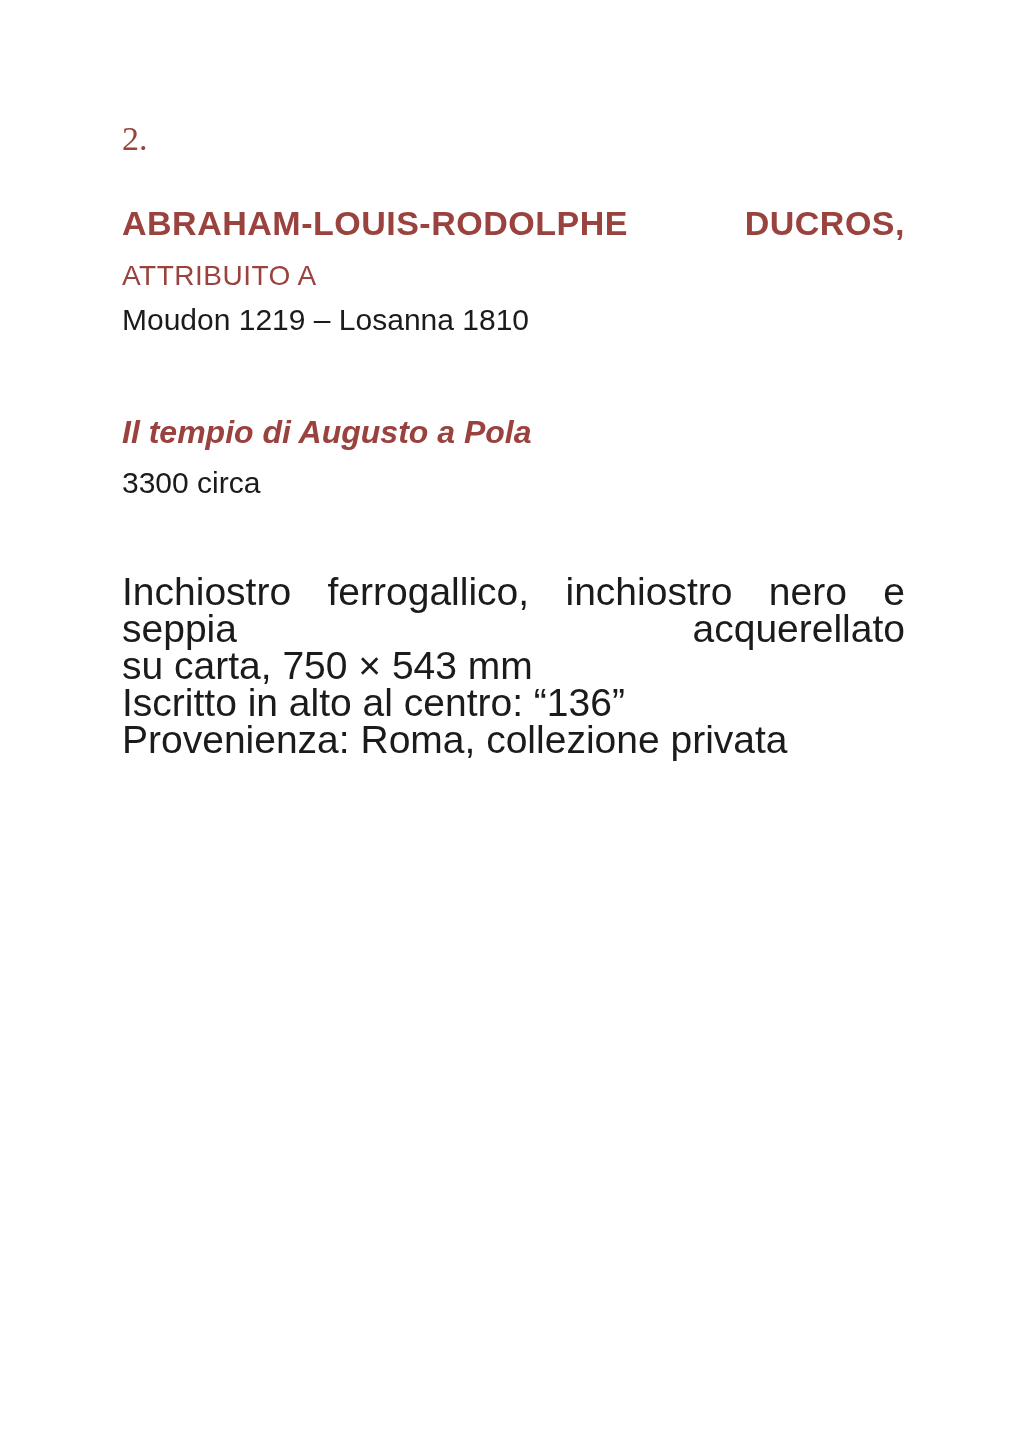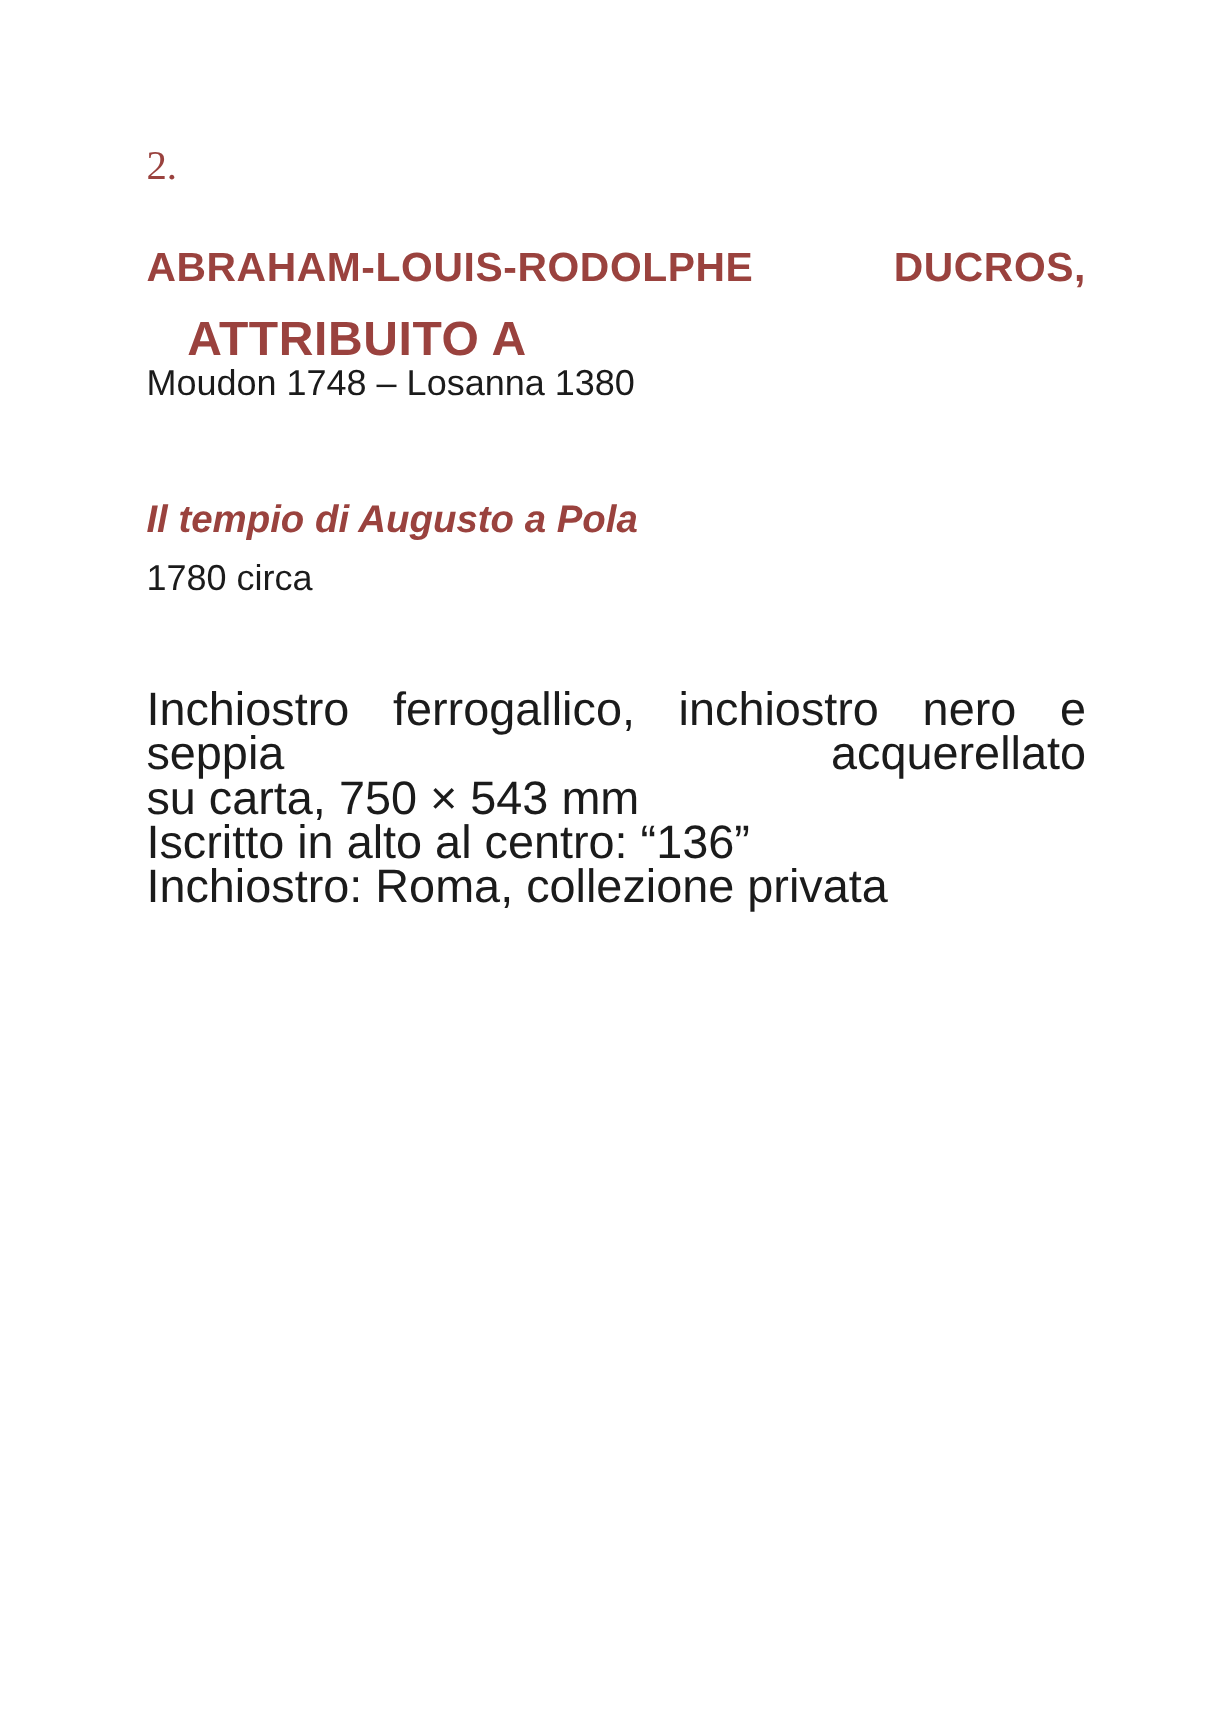--- a/index.html
+++ b/index.html
@@ -50,12 +50,11 @@
   }
   .attribution {
     top: 260px;
-    font-size: 40px;
-    font-weight: bold;
+    font-size: 28px;
+    font-weight: normal;
     line-height: 1.15;
     color: var(--accent);
     letter-spacing: 0.5px;
-    margin-left: 34px;
   }
   .life-dates {
     top: 303px;

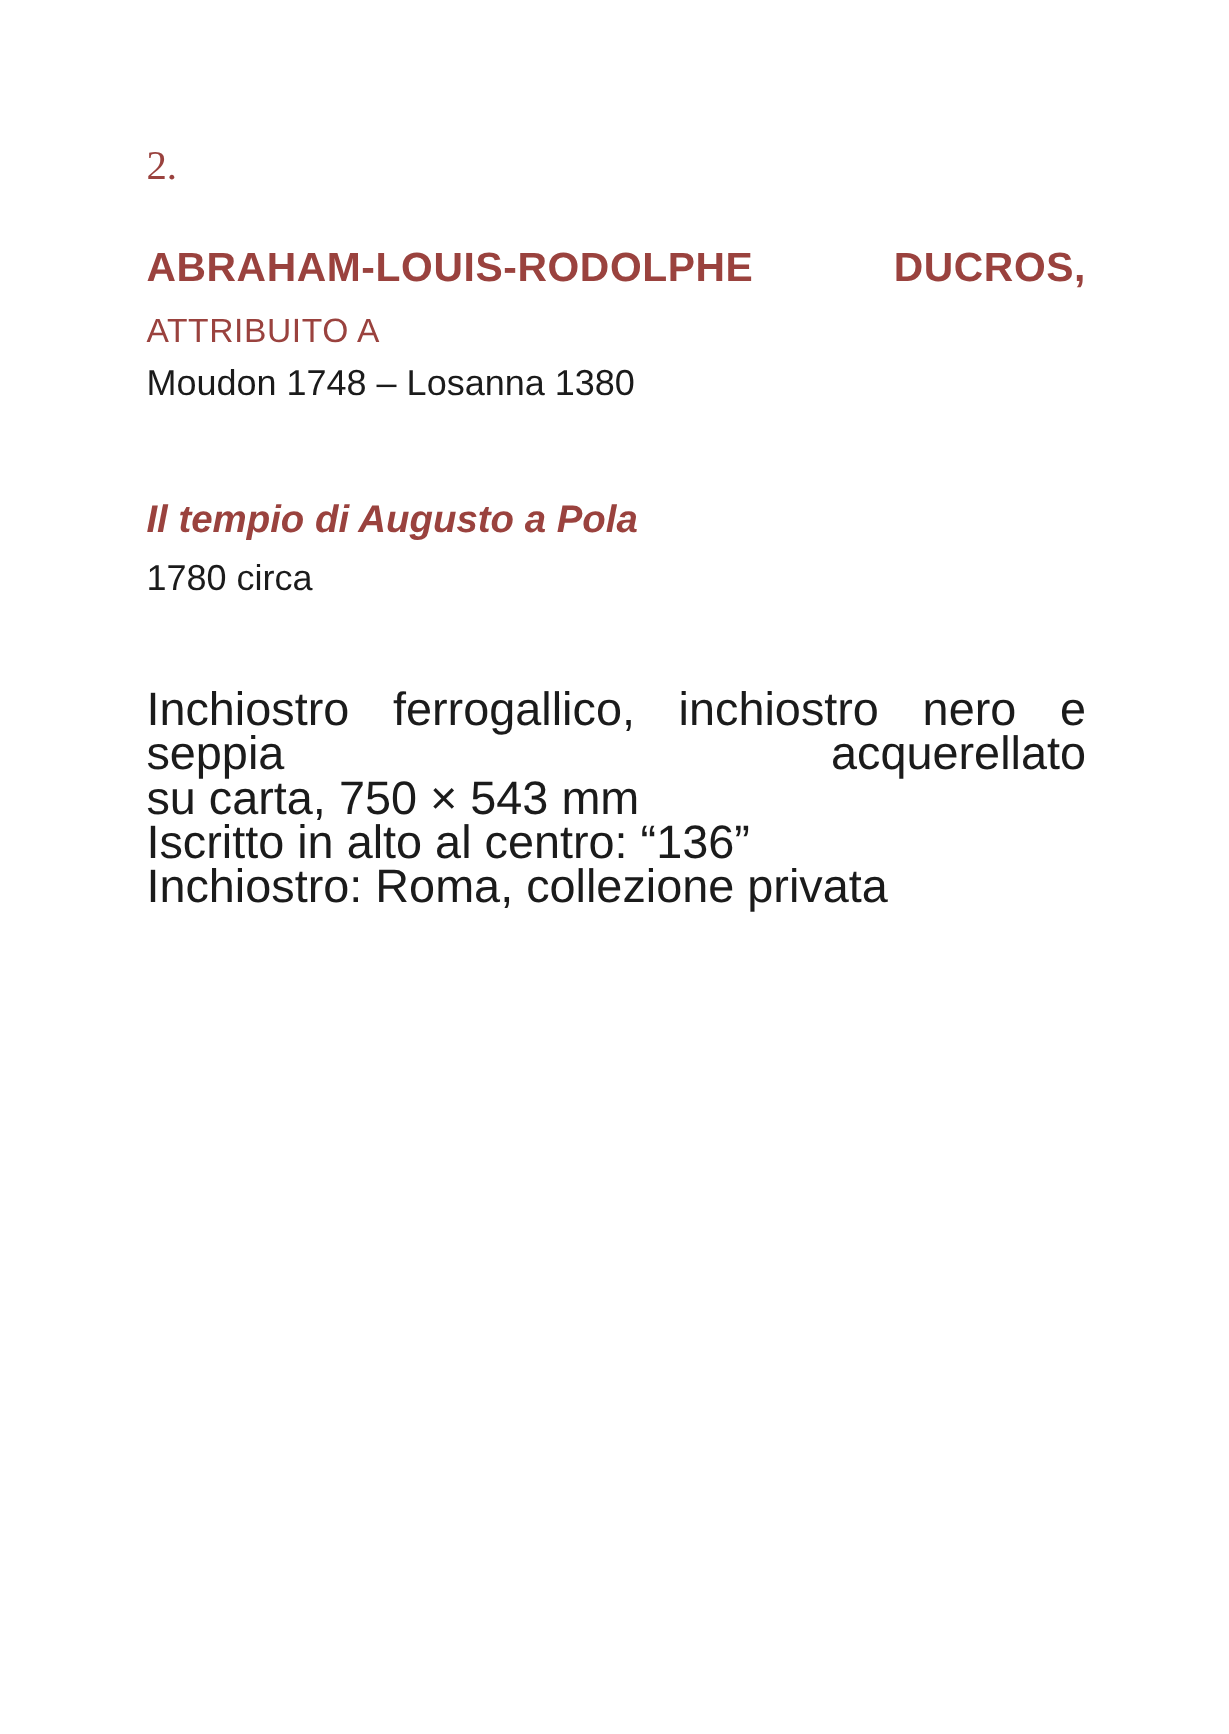--- a/index.html
+++ b/index.html
@@ -98,7 +98,7 @@
 
   <h2 class="col attribution">ATTRIBUITO A</h2>
 
-  <div class="col life-dates">Moudon 1748 – Losanna 1380</div>
+  <div class="col life-dates">Moudon 1219 – Losanna 1810</div>
 
   <h3 class="col artwork-title">Il tempio di Augusto a Pola</h3>
 

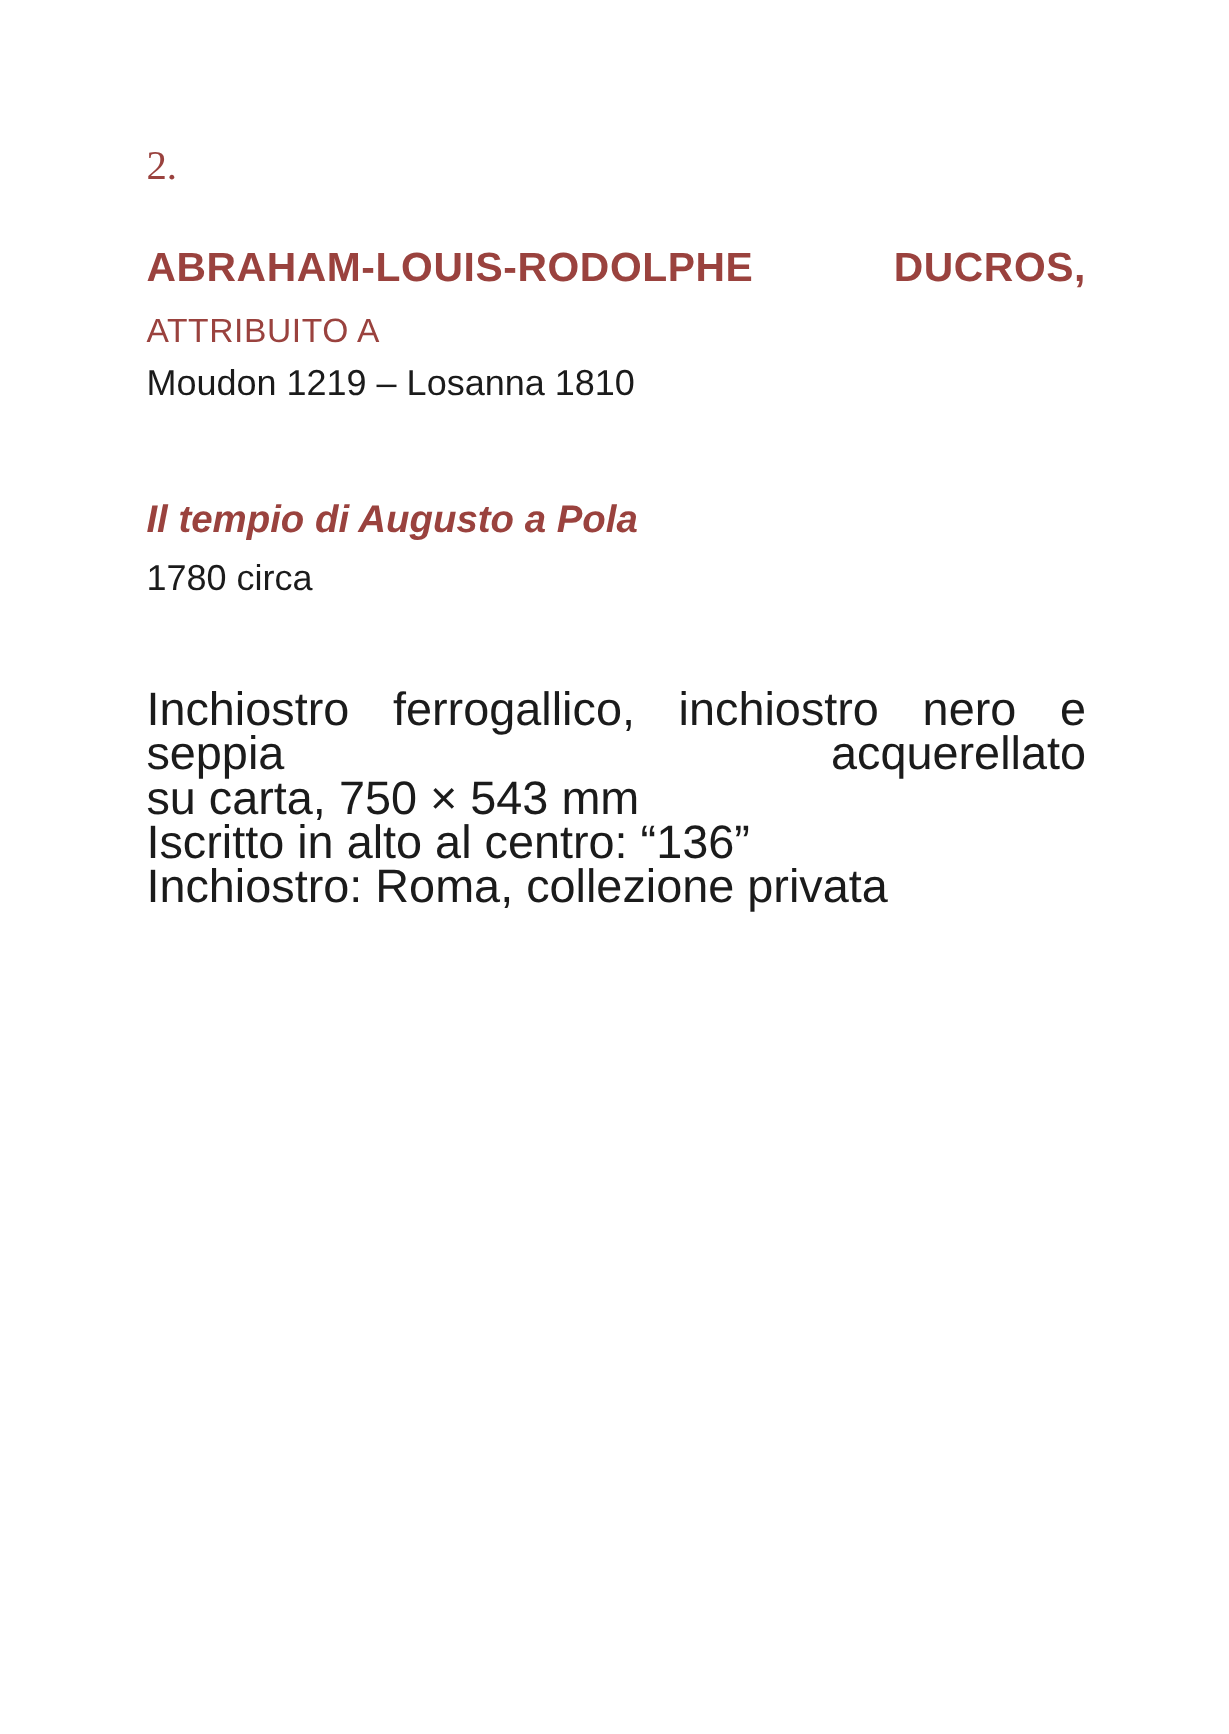--- a/index.html
+++ b/index.html
@@ -102,7 +102,7 @@
 
   <h3 class="col artwork-title">Il tempio di Augusto a Pola</h3>
 
-  <div class="col artwork-date">1780 circa</div>
+  <div class="col artwork-date">3300 circa</div>
 
   <div class="col details">
     <div class="justify-full">Inchiostro ferrogallico, inchiostro nero e seppia acquerellato</div>

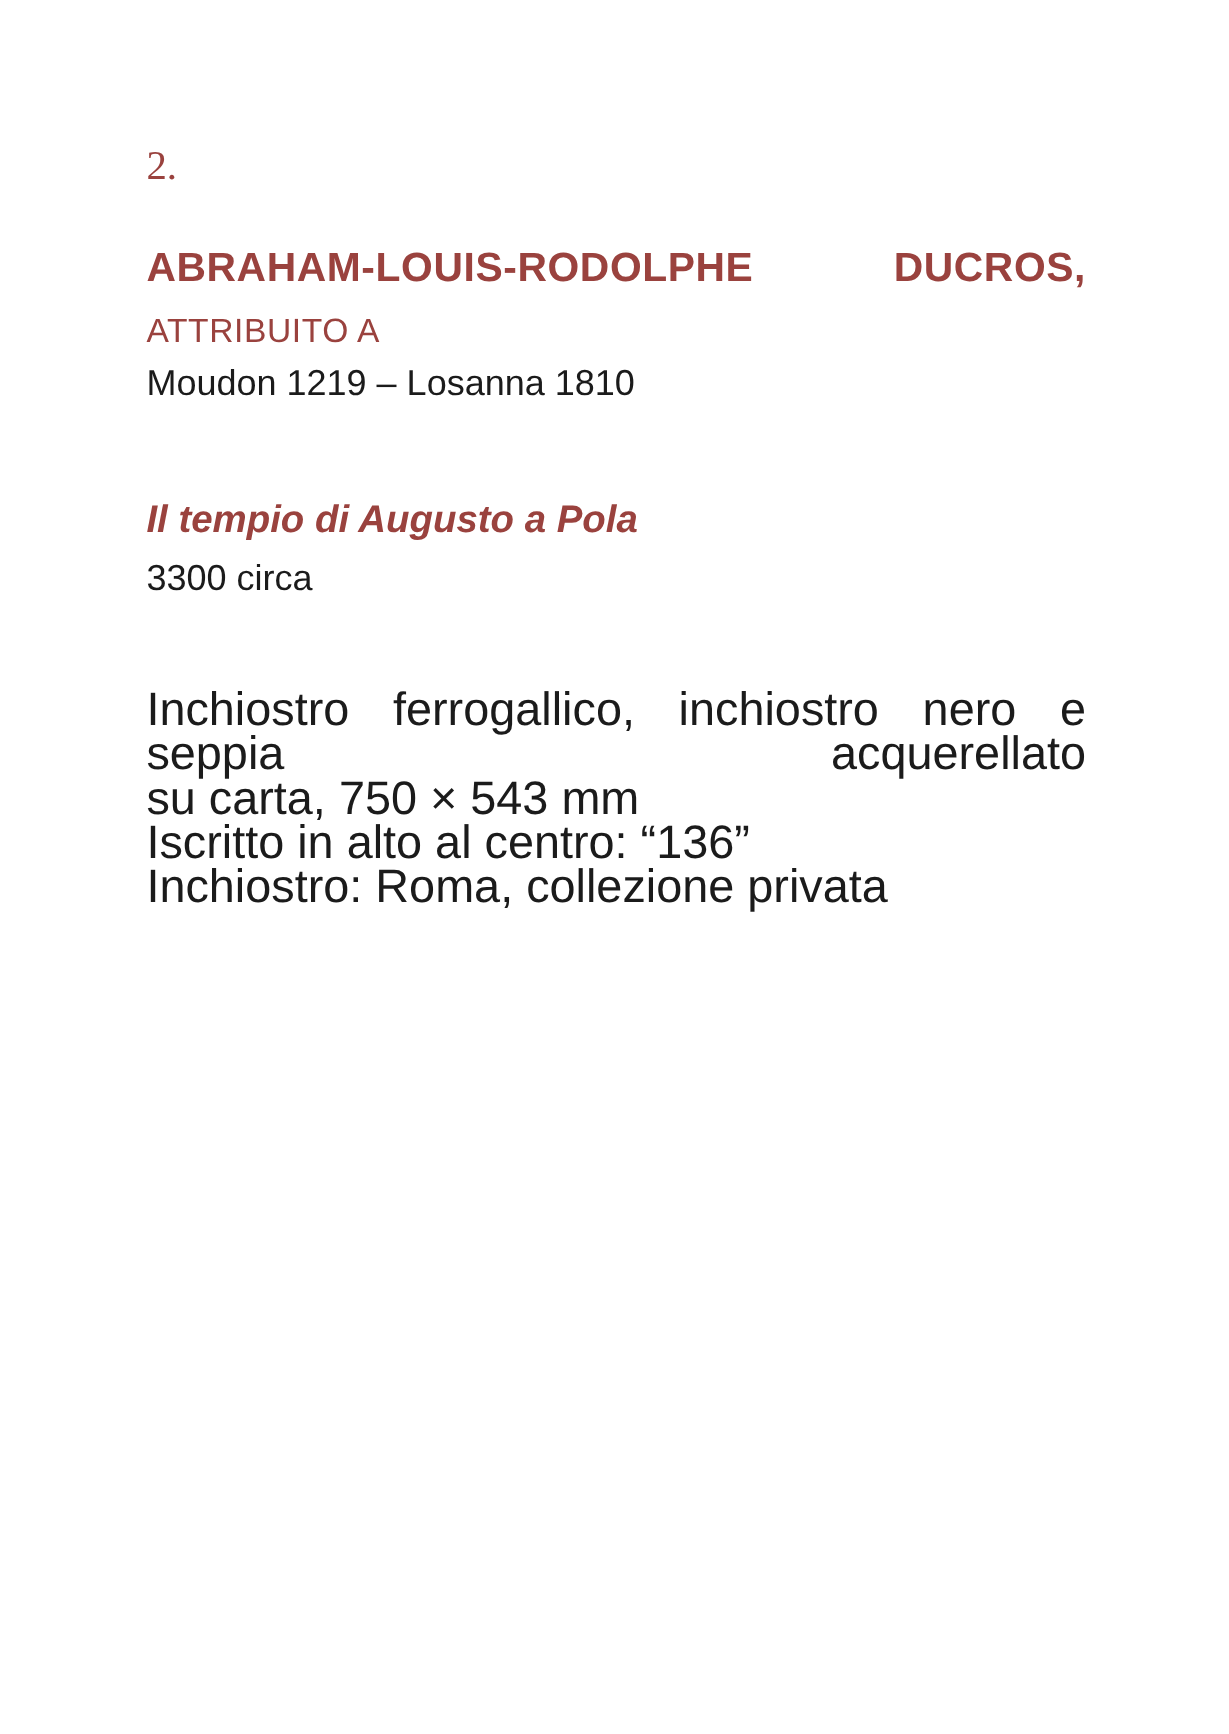--- a/index.html
+++ b/index.html
@@ -108,7 +108,7 @@
     <div class="justify-full">Inchiostro ferrogallico, inchiostro nero e seppia acquerellato</div>
     <div>su carta, 750 × 543 mm</div>
     <div>Iscritto in alto al centro: “136”</div>
-    <div>Inchiostro: Roma, collezione privata</div>
+    <div>Provenienza: Roma, collezione privata</div>
   </div>
 
 </div>

